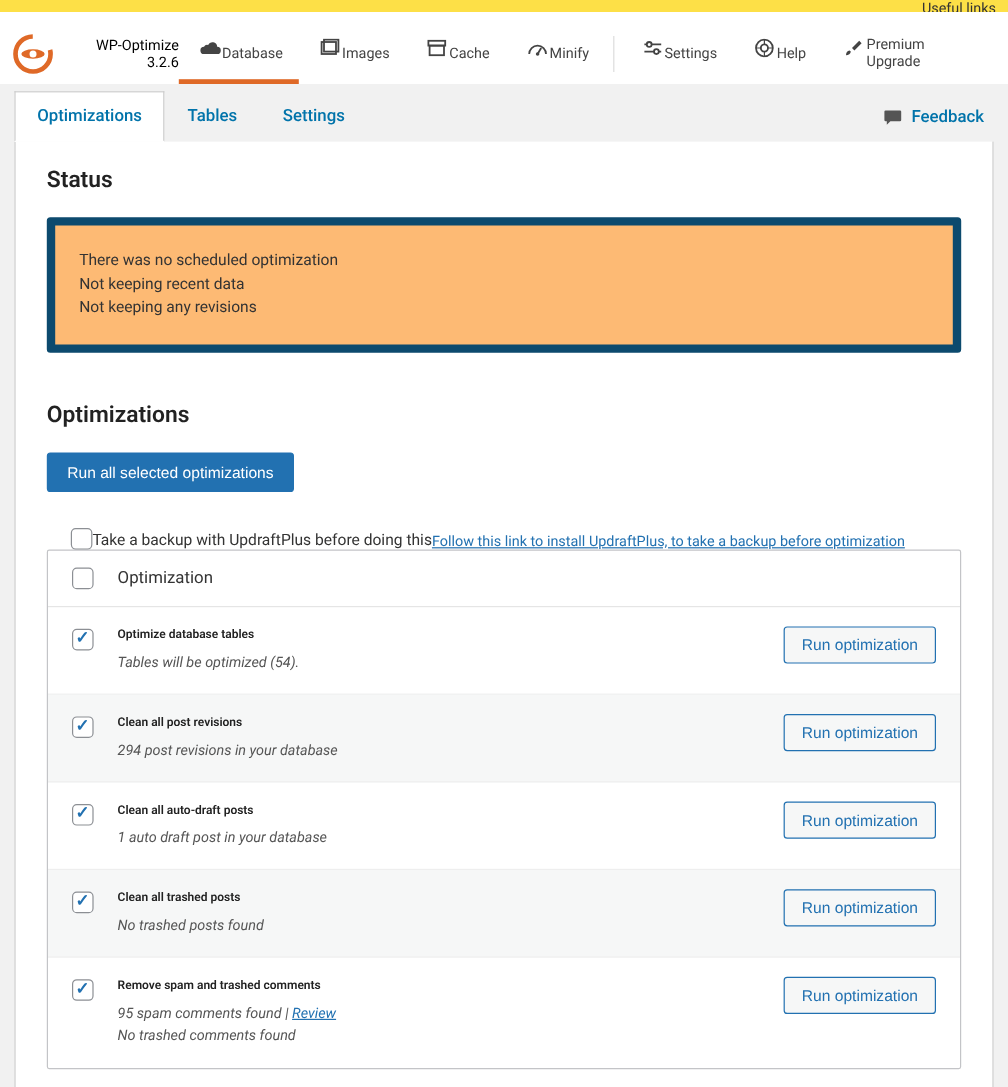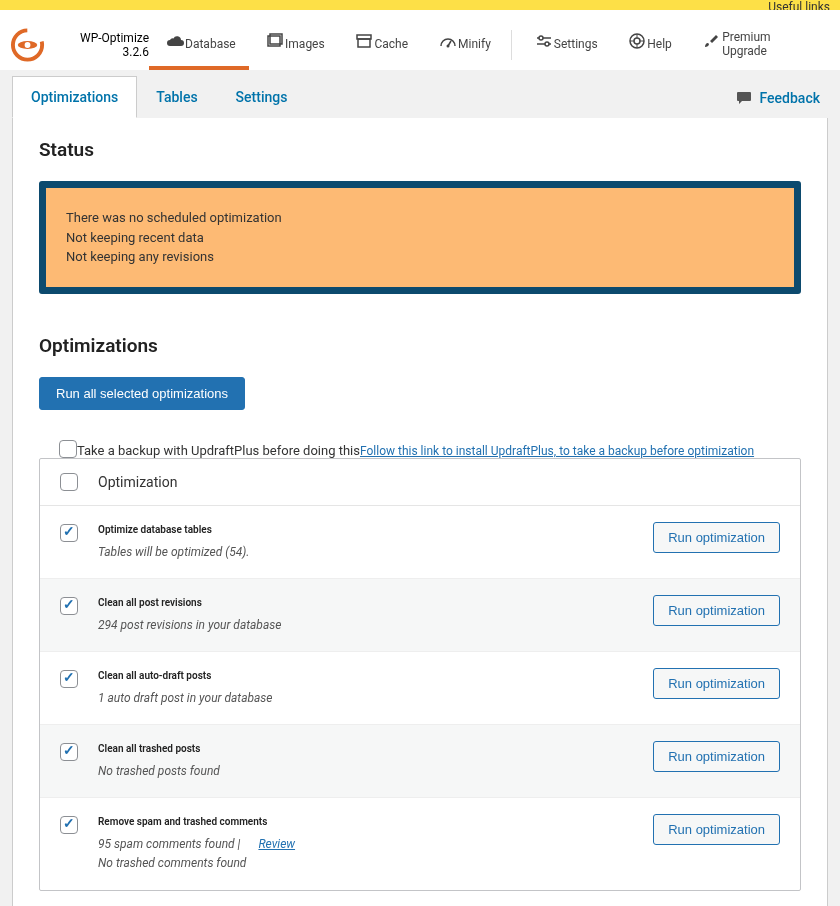--- a/index.html
+++ b/index.html
@@ -214,7 +214,6 @@
     .opt-desc a {
       color: #2271b1;
       text-decoration: underline;
-      margin-left: 15px;
     }
     .btn-run {
       background: #f6f7f7;

